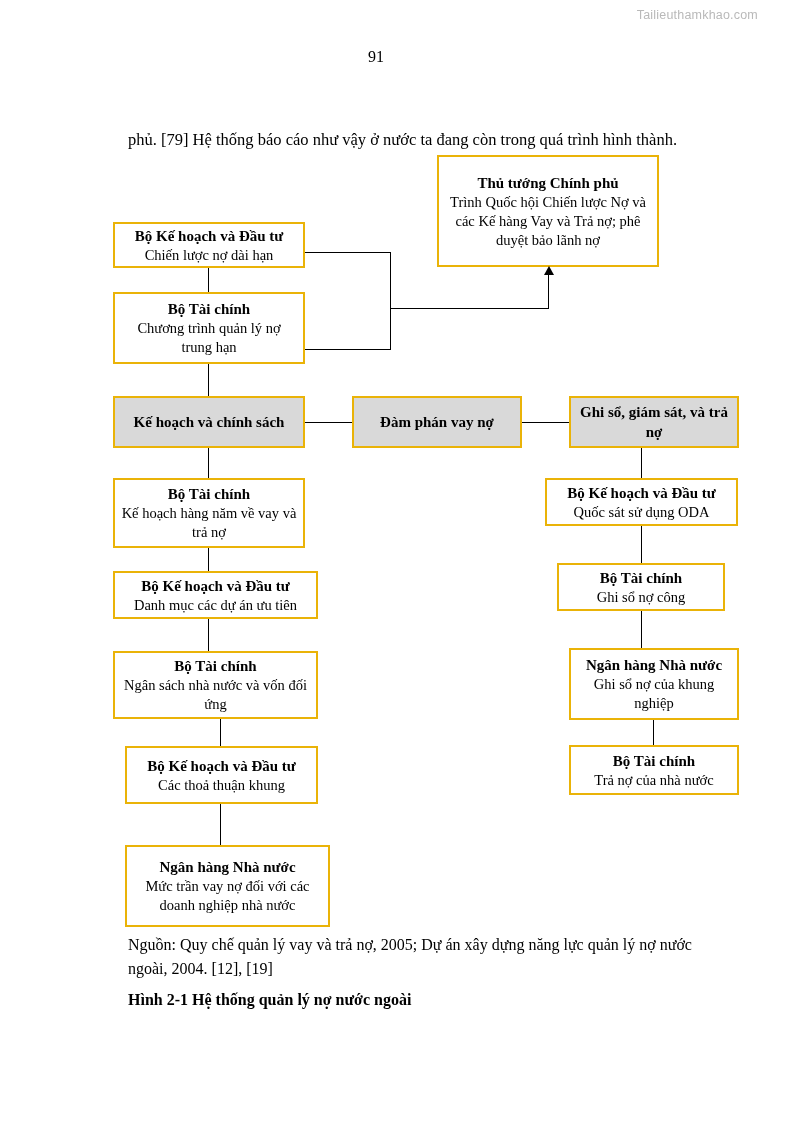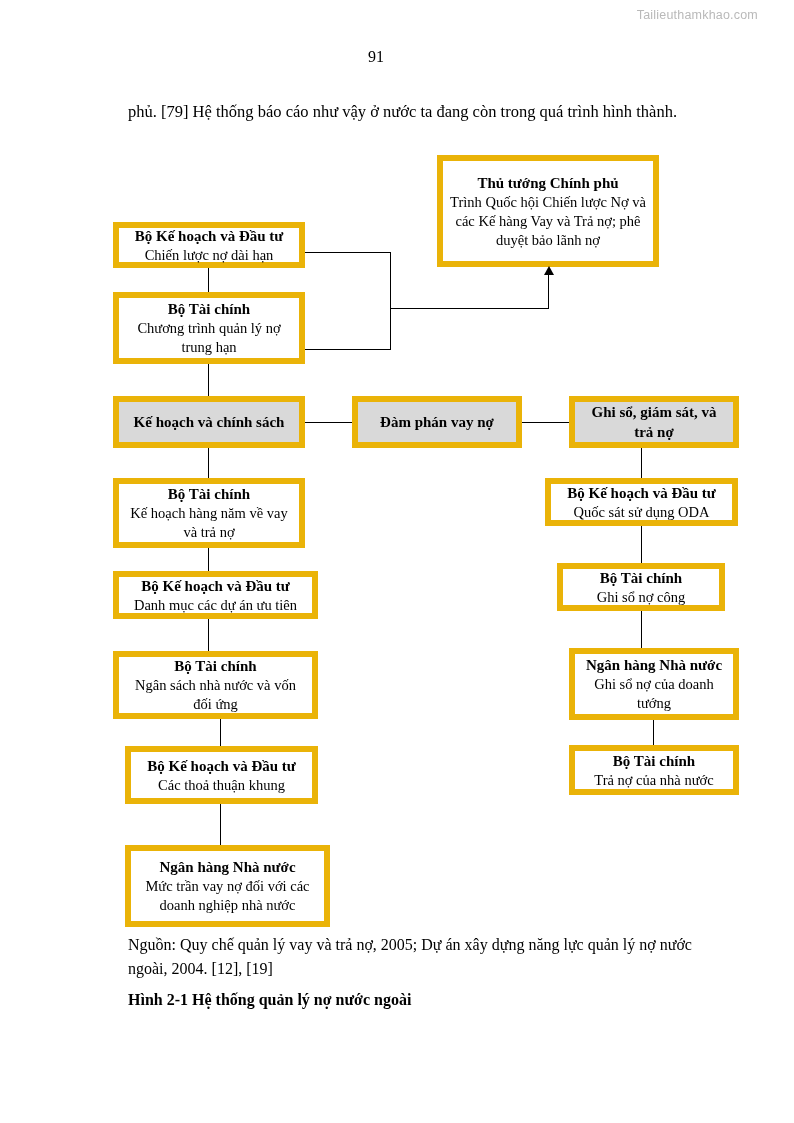--- a/index.html
+++ b/index.html
@@ -40,7 +40,7 @@
   .body-paragraph {
     position: absolute;
     left: 128px;
-    top: 94px;
+    top: 122px;
     width: 600px;
     font-size: 16.5px;
     line-height: 36px;

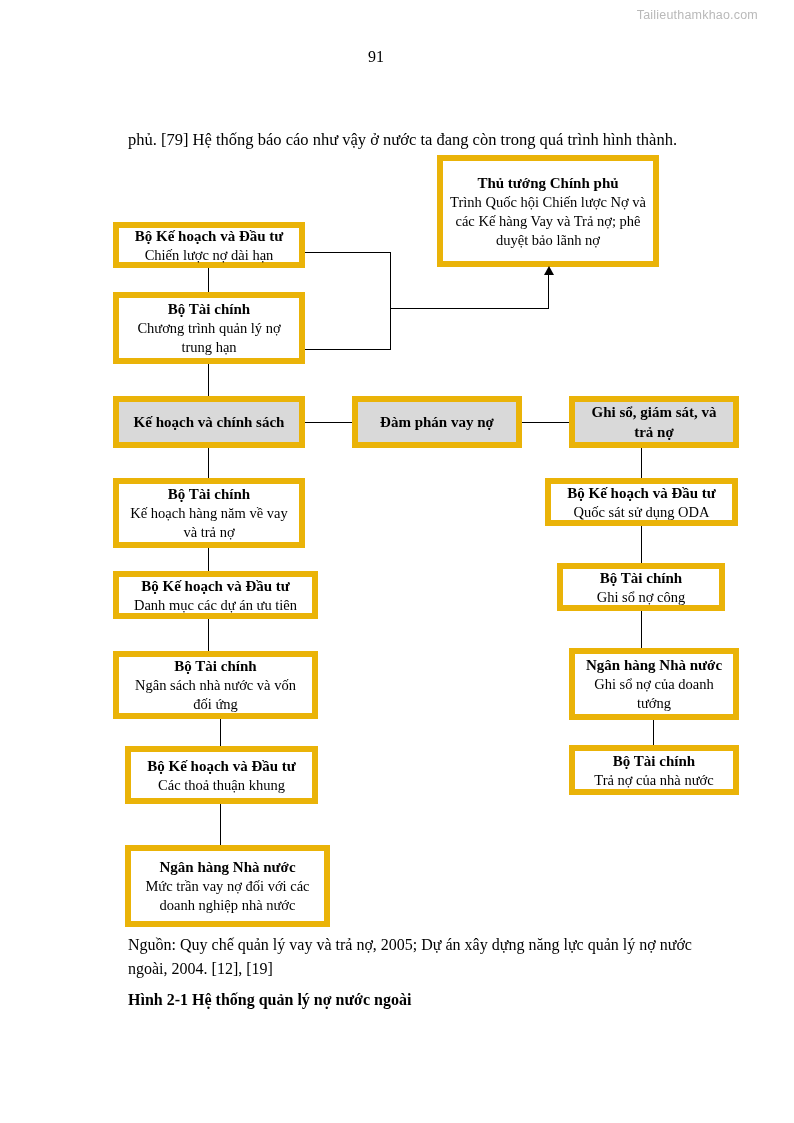--- a/index.html
+++ b/index.html
@@ -58,7 +58,7 @@
   .node {
     position: absolute;
     box-sizing: border-box;
-    border: 6px solid #eab308;
+    border: 2px solid #eab308;
     background: #ffffff;
     display: flex;
     flex-direction: column;

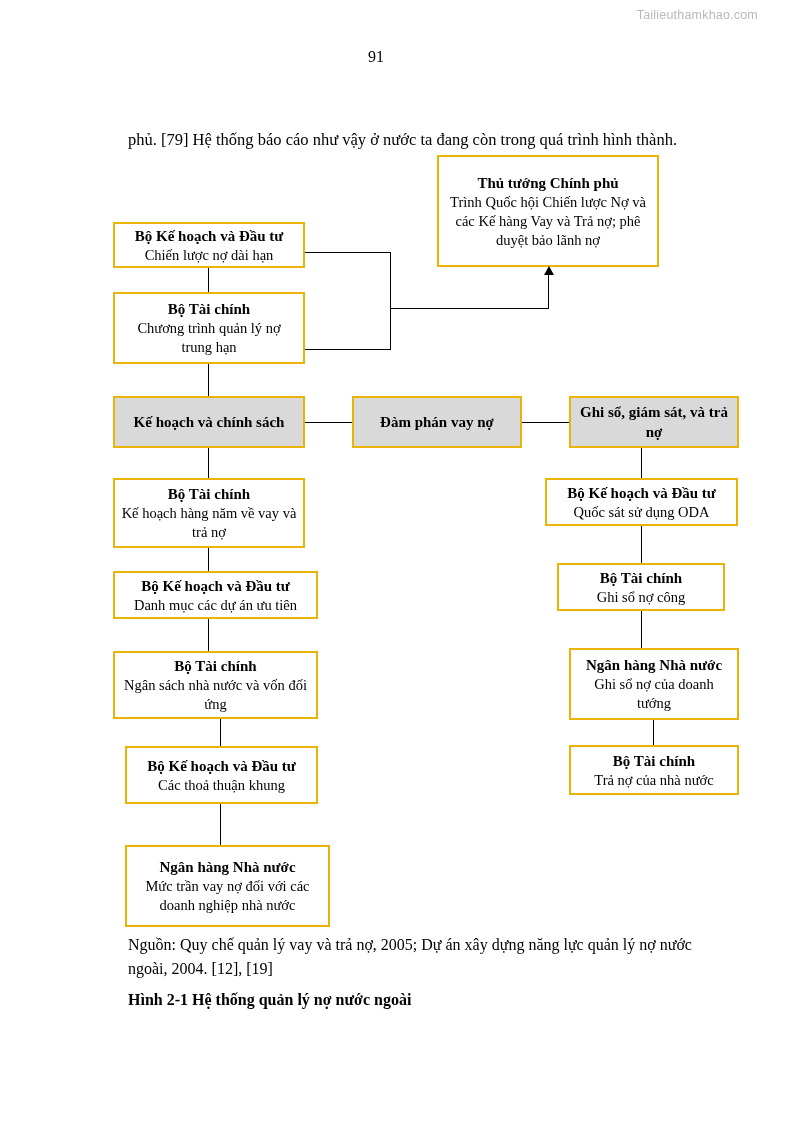--- a/index.html
+++ b/index.html
@@ -226,7 +226,7 @@
 
   <div class="node" style="left:569px; top:648px; width:170px; height:72px;">
     <div class="title">Ngân hàng Nhà nước</div>
-    <div class="sub">Ghi sổ nợ của doanh tướng</div>
+    <div class="sub">Ghi sổ nợ của khung nghiệp</div>
   </div>
 
   <div class="line vline" style="left:653px; top:720px; height:25px;"></div>

